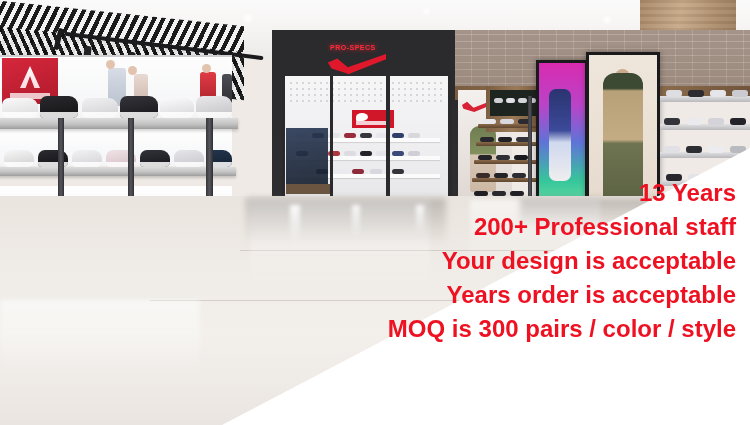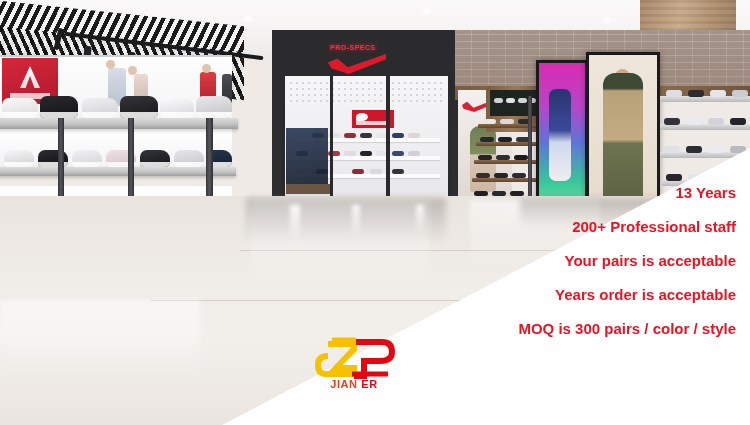--- a/index.html
+++ b/index.html
@@ -124,7 +124,7 @@
     color:#f5001e;font-size:24px;font-weight:bold;letter-spacing:.2px;}
 
   .bullets{position:absolute;right:14px;top:176px;width:470px;text-align:right;
-    color:#ee1122;font-weight:bold;font-size:15px;line-height:34px;}
+    color:#ee1122;font-weight:bold;font-size:24px;line-height:34px;}
   .bullets div{white-space:nowrap;}
 
   

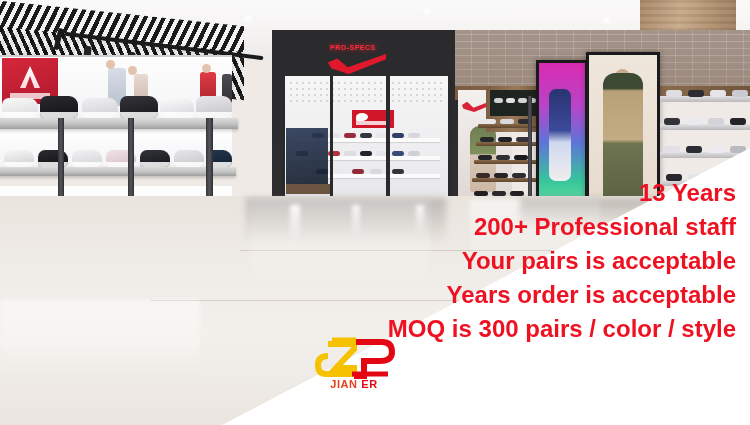--- a/index.html
+++ b/index.html
@@ -372,7 +372,7 @@
   <div class="bullets">
     <div>13 Years</div>
     <div>200+ Professional staff</div>
-    <div>Your pairs is acceptable</div>
+    <div>Your design is acceptable</div>
     <div>Years order is acceptable</div>
     <div>MOQ is 300 pairs / color / style</div>
   </div>

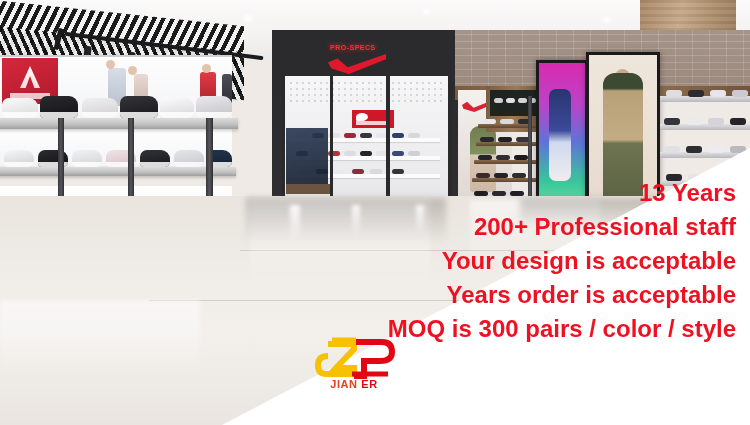--- a/index.html
+++ b/index.html
@@ -377,19 +377,6 @@
     <div>MOQ is 300 pairs / color / style</div>
   </div>
 
-  <div class="logo">
-    <svg class="mono" viewBox="0 0 92 46">
-      <g fill="none" stroke-linecap="butt" stroke-linejoin="miter">
-
-        <path d="M20 10 L46 10 L46 15 L28 34 L46 34 L46 40 L18 40 Q10 40 10 31 Q10 22 20 22" stroke="#f5c100" stroke-width="6"></path>
-        <path d="M24 6 L48 6" stroke="#f5c100" stroke-width="5"></path>
-
-        <path d="M48 8 L74 8 Q84 8 84 18 Q84 27 72 27 L56 27 L56 42 L46 42" stroke="#e30613" stroke-width="6"></path>
-        <path d="M44 40 L80 40" stroke="#e30613" stroke-width="5"></path>
-      </g>
-    </svg>
-    <div class="ltxt"><span>JIAN</span> <span class="er">ER</span></div>
-  </div>
 
 </div>
 

